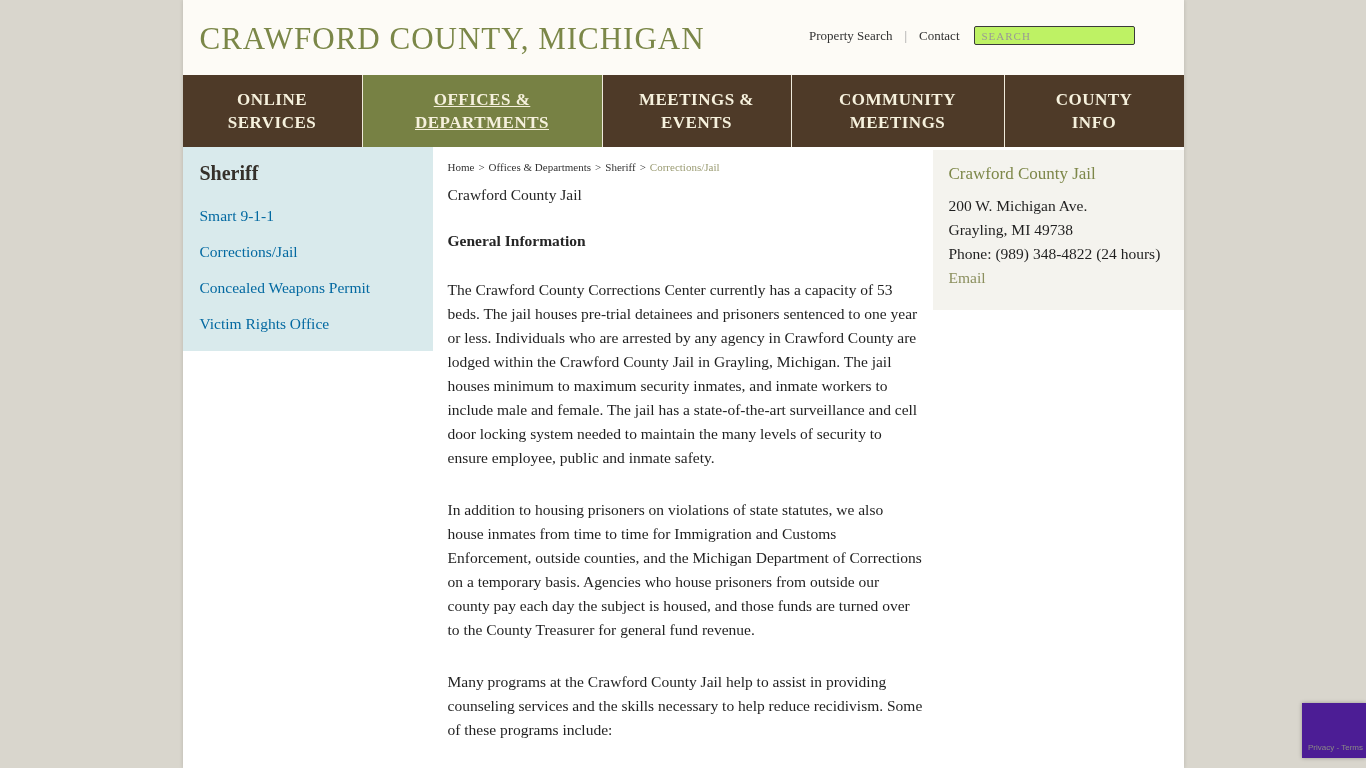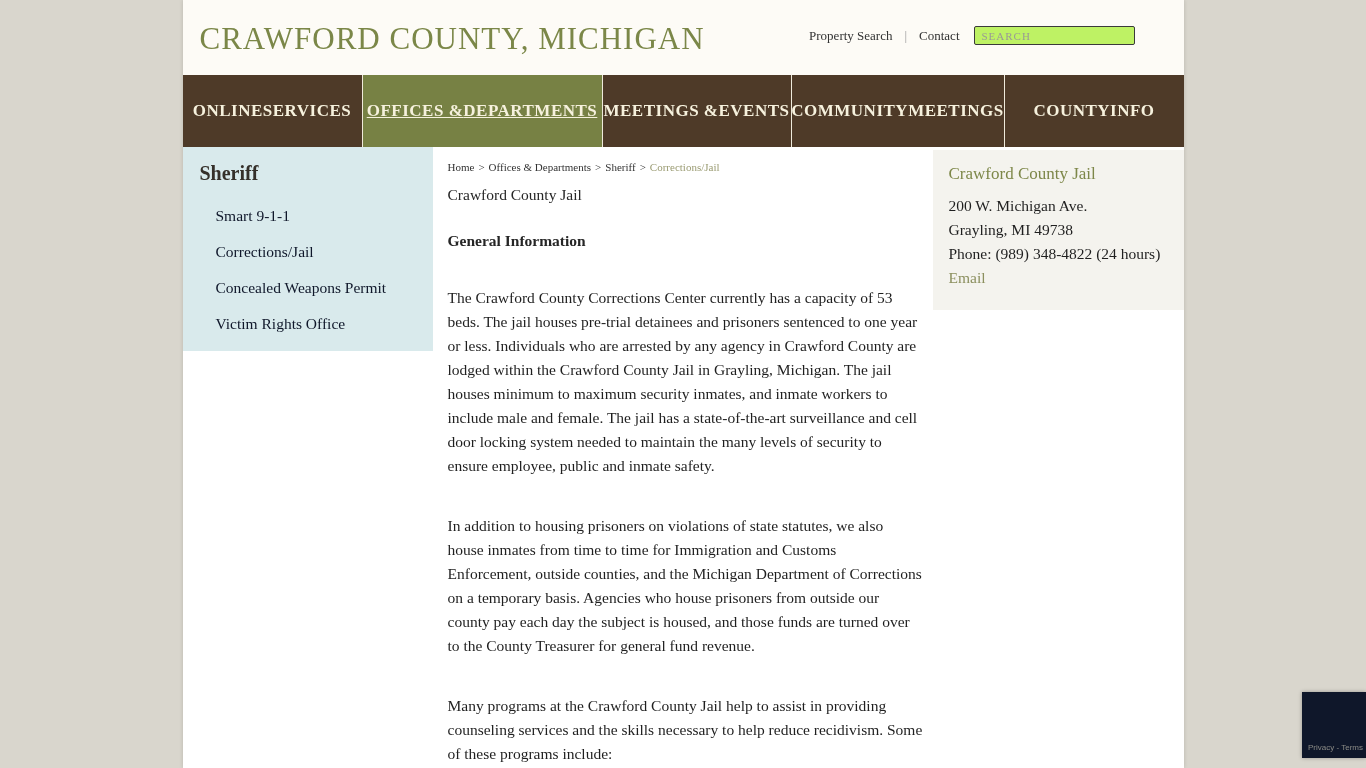--- a/index.html
+++ b/index.html
@@ -77,7 +77,7 @@
     line-height: 1.38;
     text-align: center;
     display: flex;
-    flex-direction: row;
+    flex-direction: column;
     align-items: center;
     justify-content: center;
     cursor: pointer;

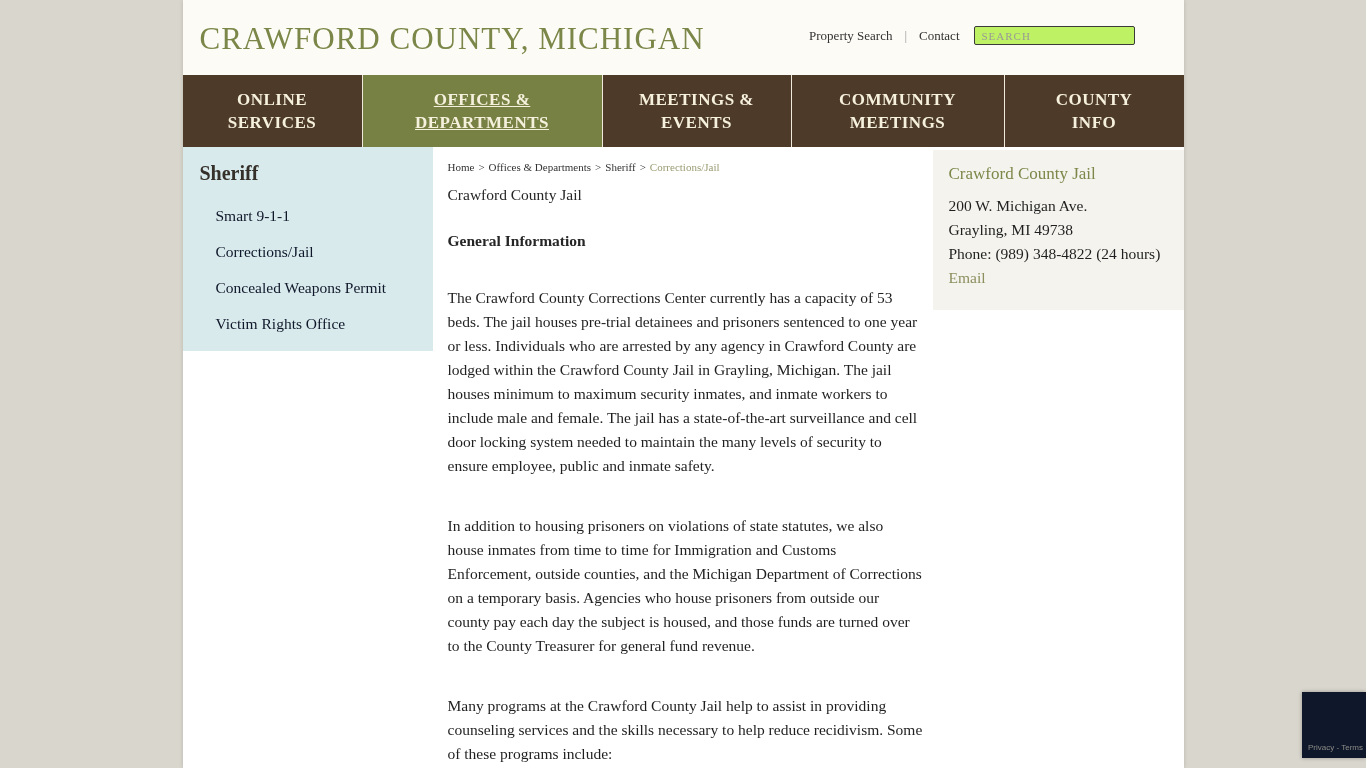--- a/index.html
+++ b/index.html
@@ -105,10 +105,9 @@
   }
   .side-item {
     font-size: 15.5px;
-    color: #0f172a;
+    color: #0369a1;
     margin-bottom: 18px;
     cursor: pointer;
-    margin-left: 16px;
   }
 
   .main-col {

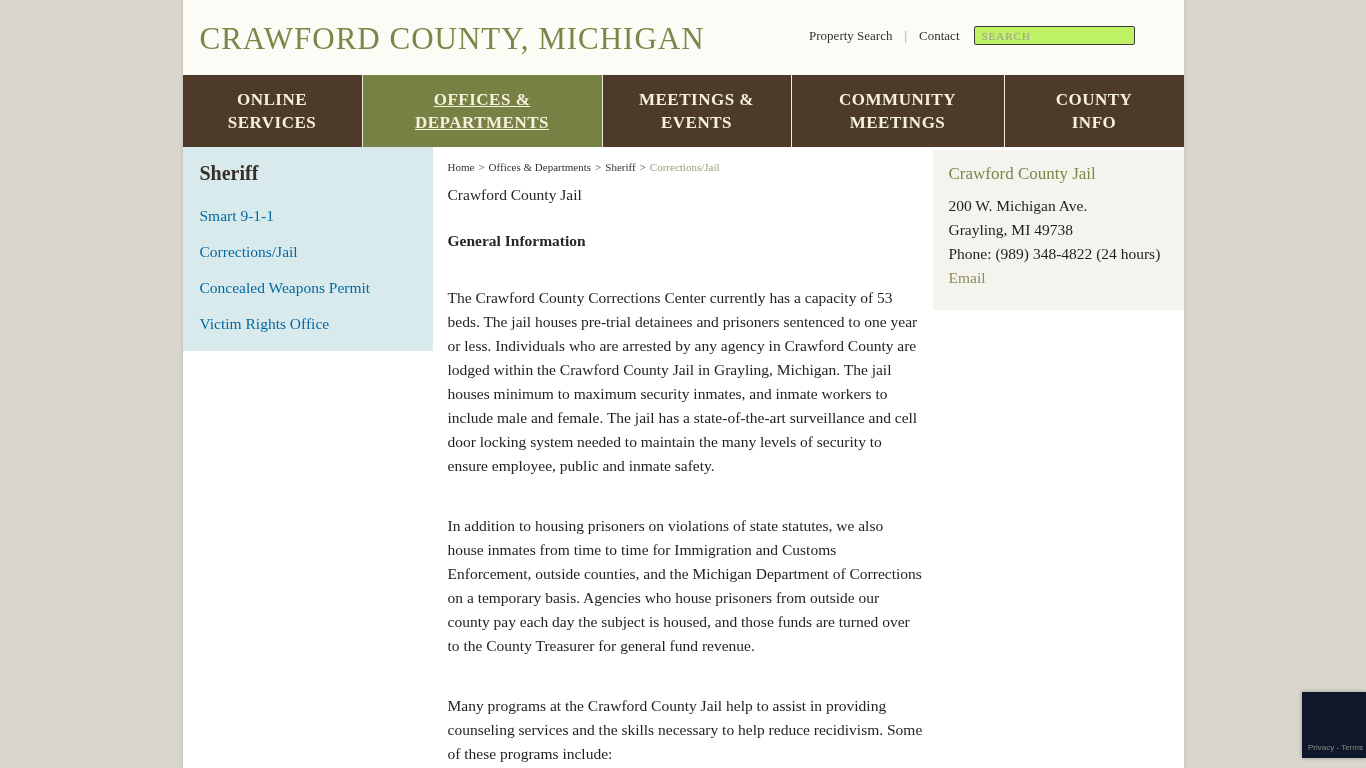--- a/index.html
+++ b/index.html
@@ -124,7 +124,7 @@
   .main-col p {
     font-size: 15.5px;
     line-height: 24px;
-    margin-top: 36px;
+    margin-top: 28px;
     color: #1f1f1f;
   }
   .main-col ul { margin-top: 20px; padding-left: 23px; }

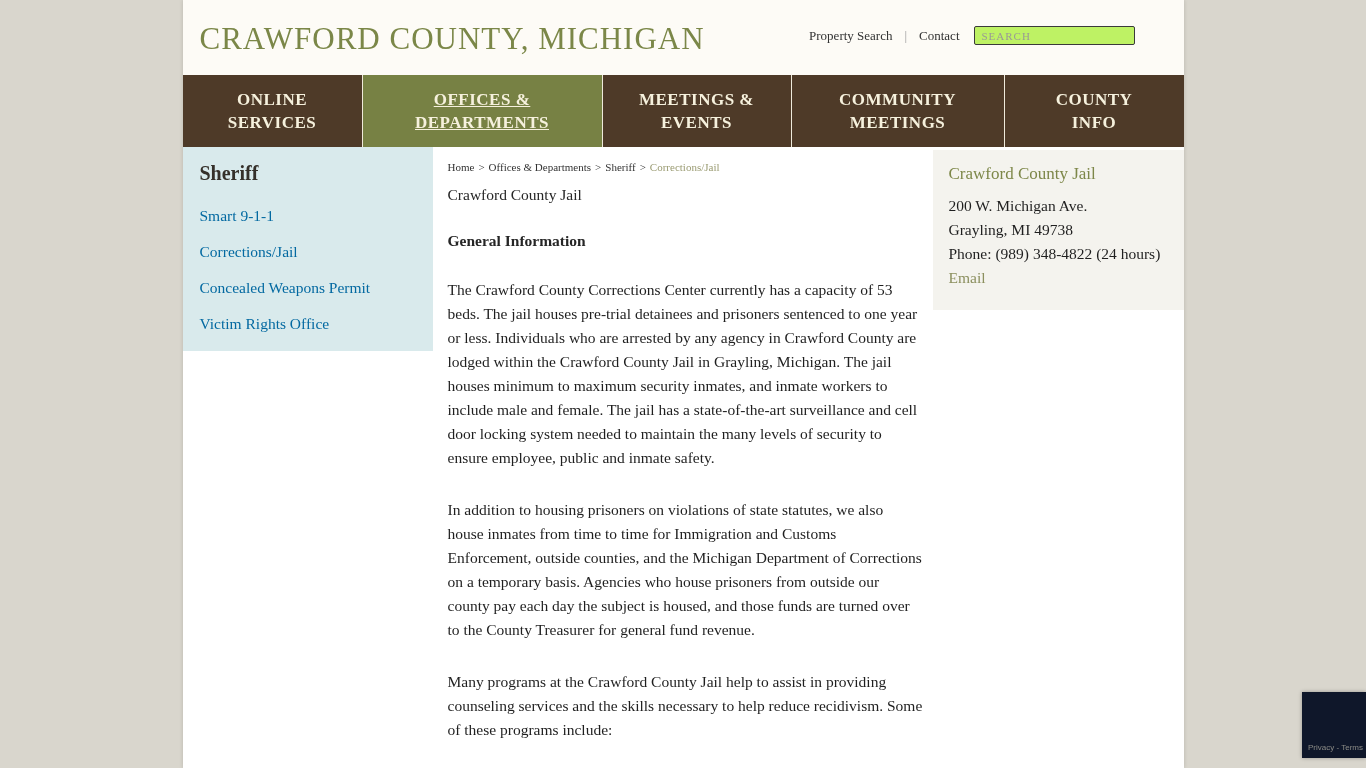--- a/index.html
+++ b/index.html
@@ -153,8 +153,8 @@
     right: 0;
     bottom: 10px;
     width: 64px;
-    height: 66px;
-    background: #0f172a;
+    height: 55px;
+    background: #4c1d95;
     box-shadow: 0 0 4px rgba(0,0,0,0.3);
   }
   .recaptcha-links {

